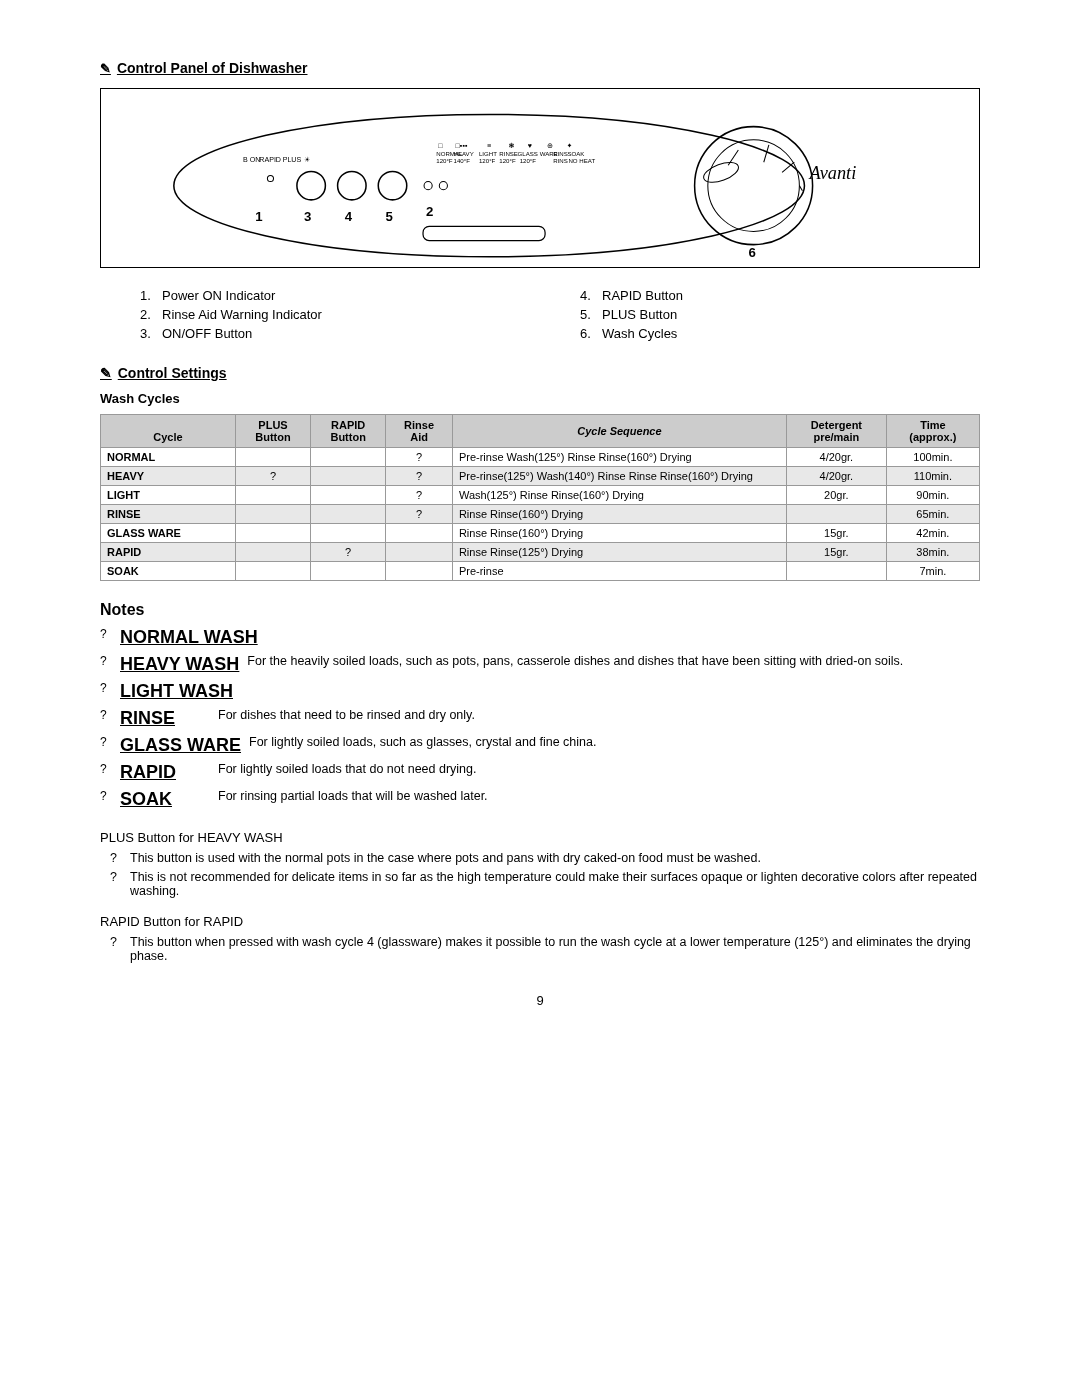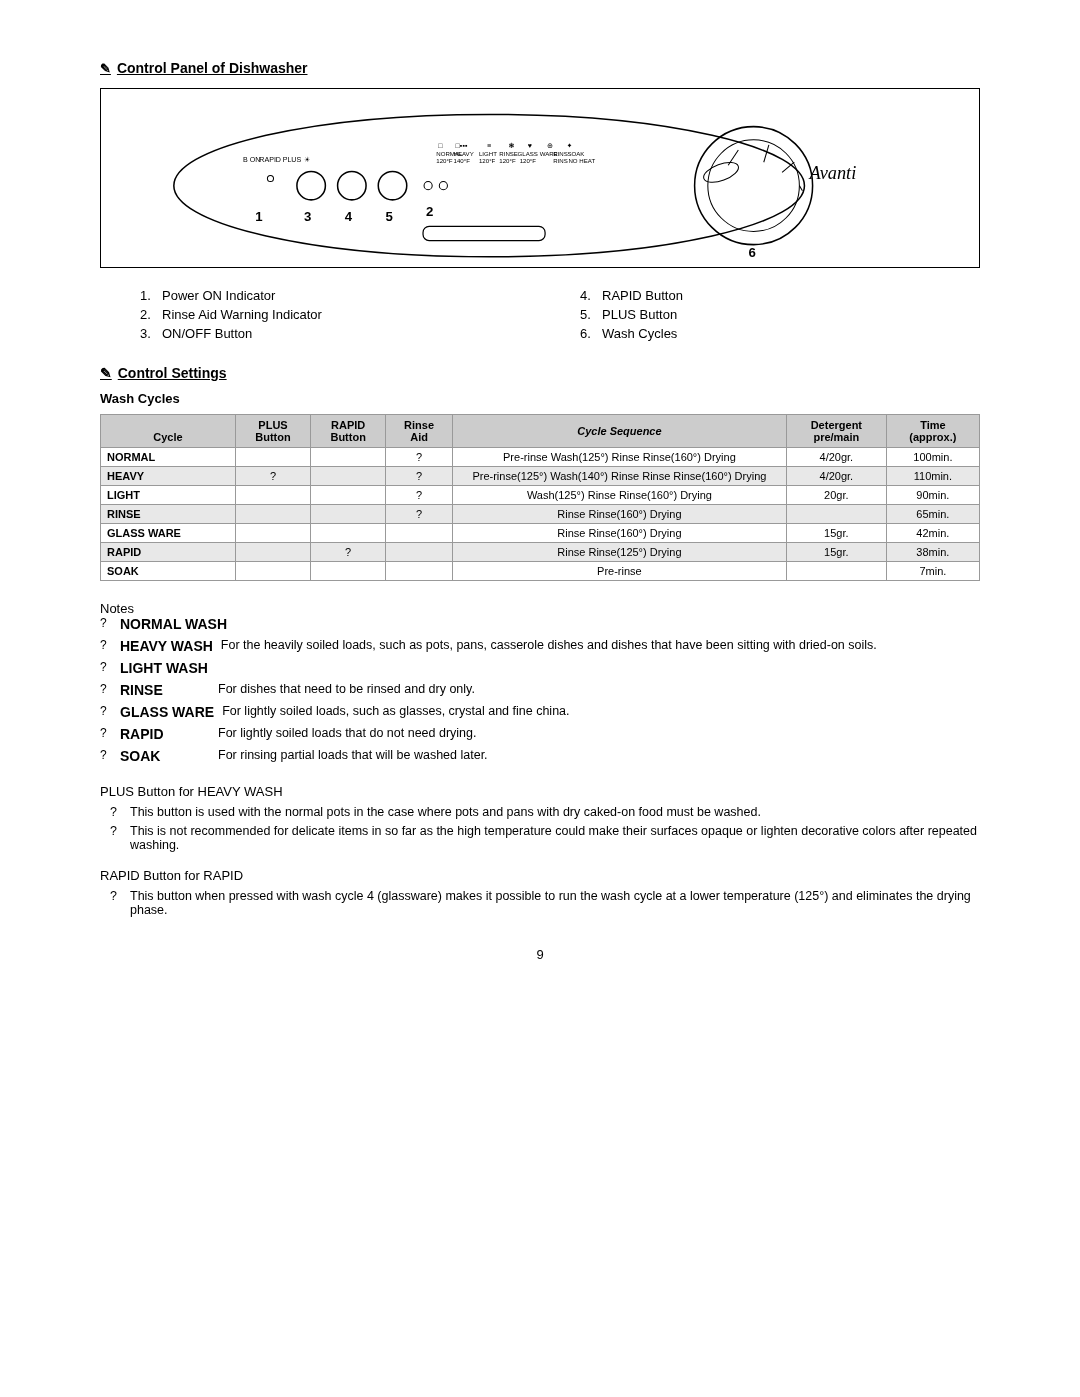--- a/index.html
+++ b/index.html
@@ -112,7 +112,7 @@
       font-size: 11px;
     }
     table tbody td.cycle-seq {
-      text-align: center;
+      text-align: left;
     }
 
     

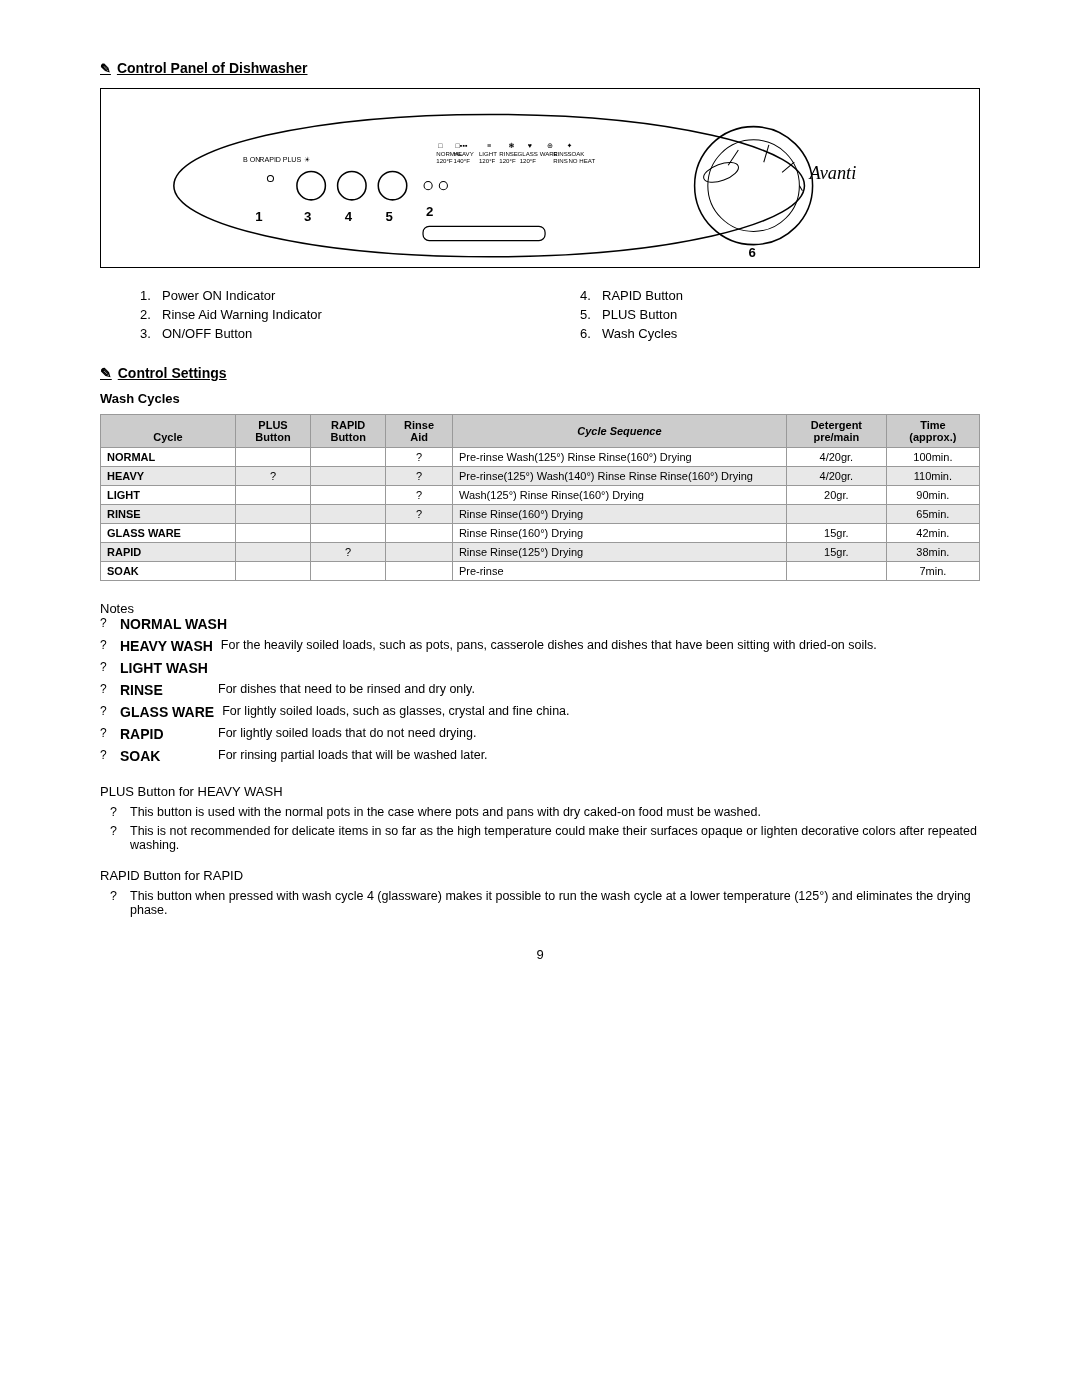--- a/index.html
+++ b/index.html
@@ -117,8 +117,9 @@
 
     
     .notes-title {
-      font-weight: normal;
-      font-size: 13px;
+      font-weight: bold;
+      font-size: 16px;
+      margin-bottom: 8px;
     }
     .notes-list {
       list-style: none;

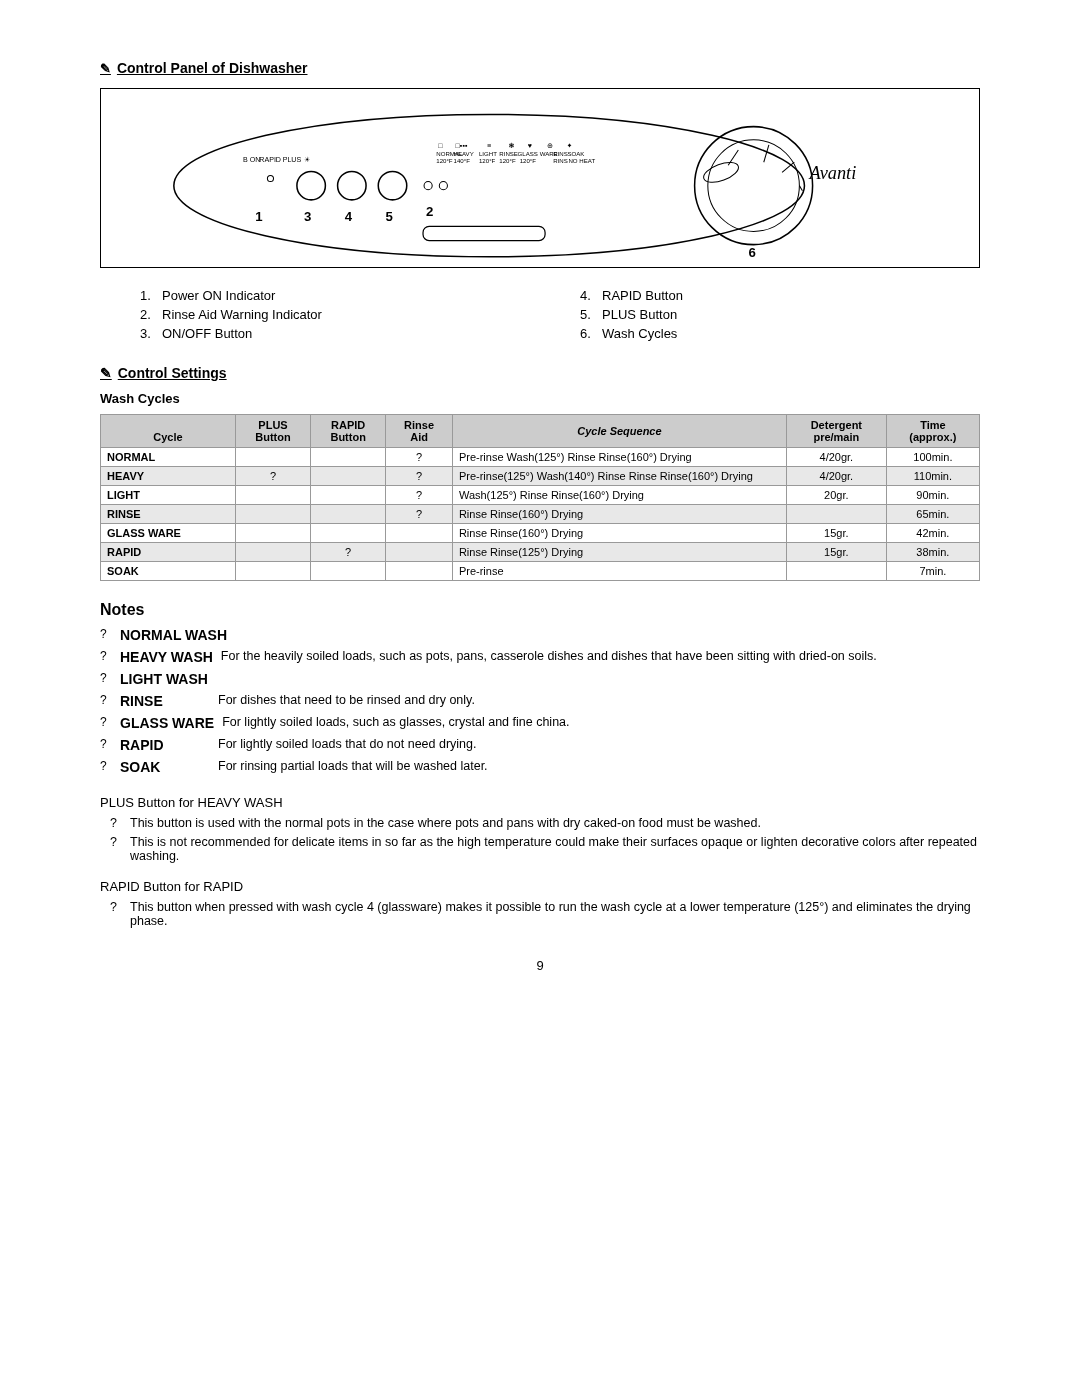--- a/index.html
+++ b/index.html
@@ -139,7 +139,8 @@
     .notes-list li .term {
       font-weight: bold;
       min-width: 90px;
-      font-size: 14px;
+      font-size: 18px;
+      text-decoration: underline;
     }
     .notes-list li .desc {
       font-size: 12.5px;

